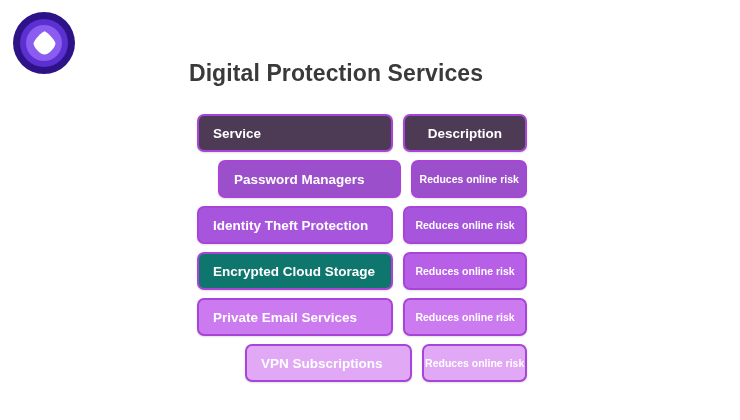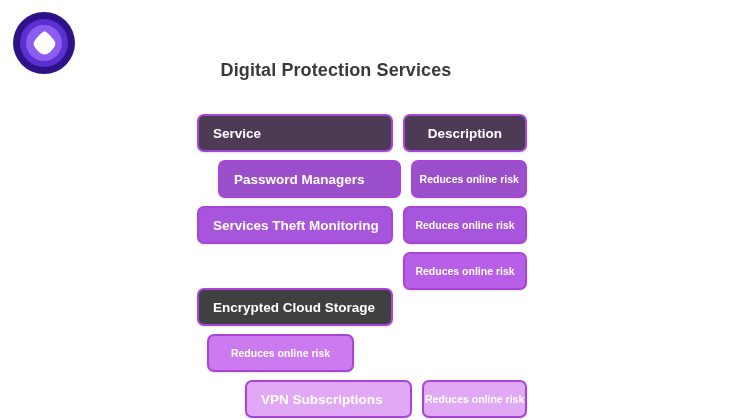--- a/index.html
+++ b/index.html
@@ -57,7 +57,7 @@
     top: 60px;
     width: 672px;
     text-align: center;
-    font-size: 18px;
+    font-size: 23px;
     font-weight: bold;
     color: #3A3A3A;
     letter-spacing: 0.1px;

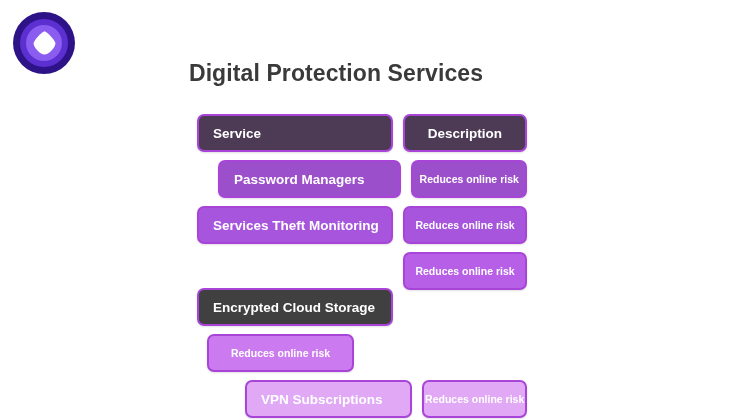--- a/index.html
+++ b/index.html
@@ -136,7 +136,7 @@
   </div>
 
   <div class="row">
-    <div class="cell cell-service" style="background: rgb(168, 85, 222); border-color: rgb(168, 69, 216);">Services Theft Monitoring</div>
+    <div class="cell cell-service" style="background: rgb(168, 85, 222); border-color: rgb(168, 69, 216);">Identity Theft Protection</div>
     <div class="cell cell-desc" style="background: rgb(168, 85, 222); border-color: rgb(168, 69, 216);">Reduces online risk</div>
   </div>
 

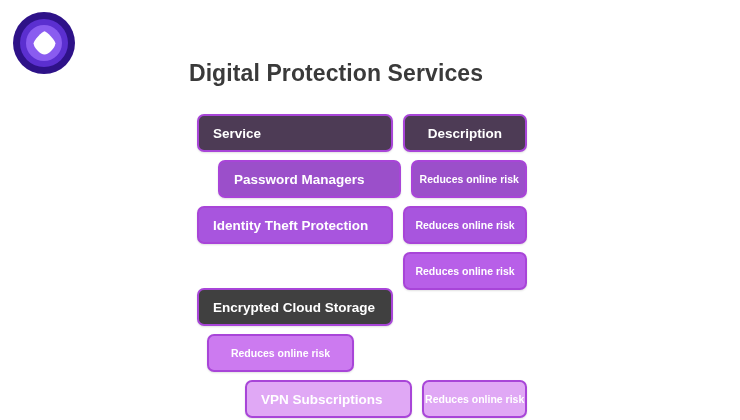--- a/index.html
+++ b/index.html
@@ -141,7 +141,7 @@
   </div>
 
   <div class="row">
-    <div class="cell cell-service" style="background: #404040; border-color: rgb(168, 69, 216); margin-top: 36px;">Encrypted Cloud Storage</div>
+    <div class="cell cell-service" style="background: #0f766e; border-color: rgb(168, 69, 216);">Encrypted Cloud Storage</div>
     <div class="cell cell-desc" style="background: rgb(184, 95, 232); border-color: rgb(168, 69, 216);">Reduces online risk</div>
   </div>
 

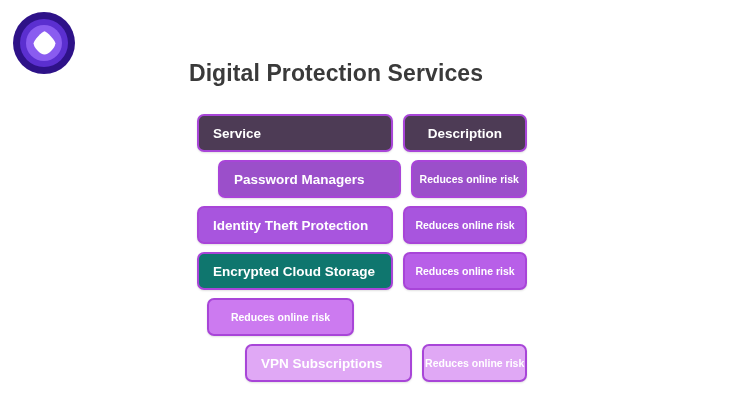--- a/index.html
+++ b/index.html
@@ -146,6 +146,7 @@
   </div>
 
   <div class="row">
+    <div class="cell cell-service" style="background: rgb(204, 122, 240); border-color: rgb(168, 69, 216);">Private Email Services</div>
     <div class="cell cell-desc" style="background: rgb(204, 122, 240); border-color: rgb(168, 69, 216);">Reduces online risk</div>
   </div>
 

